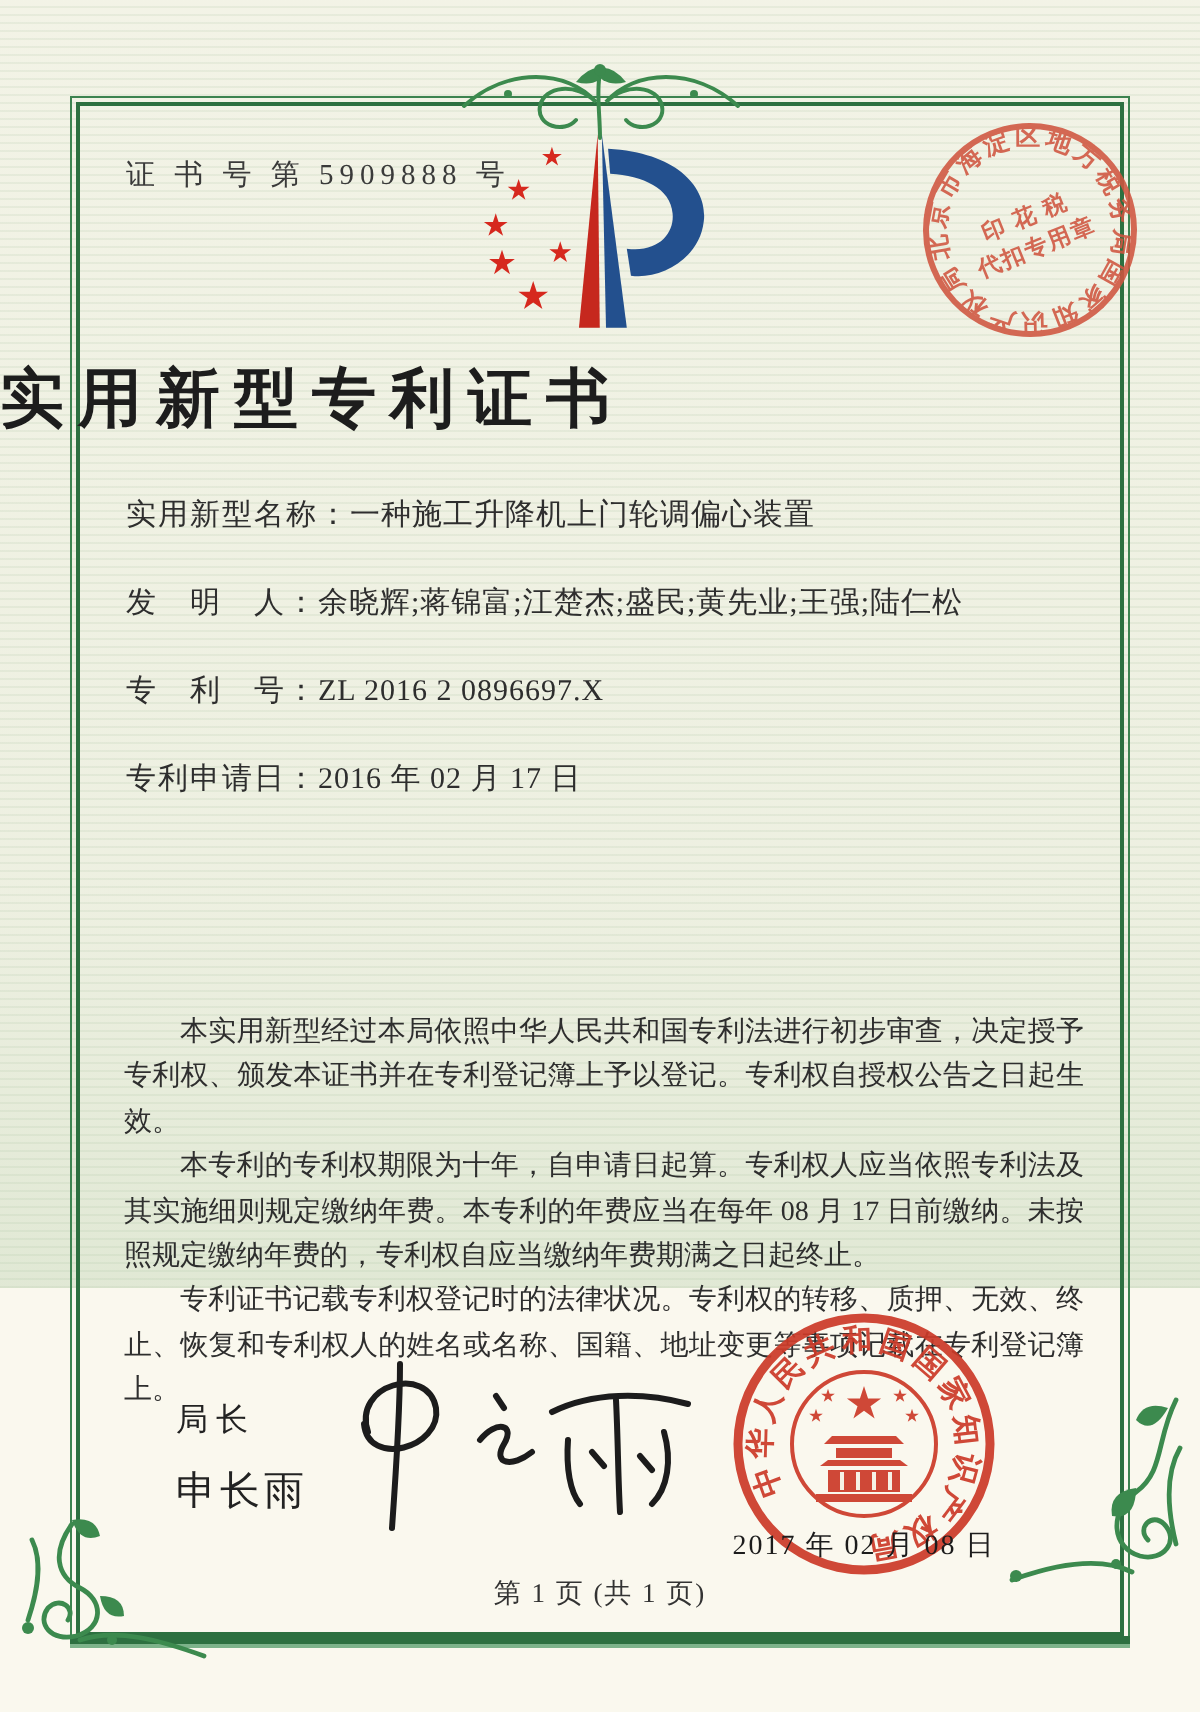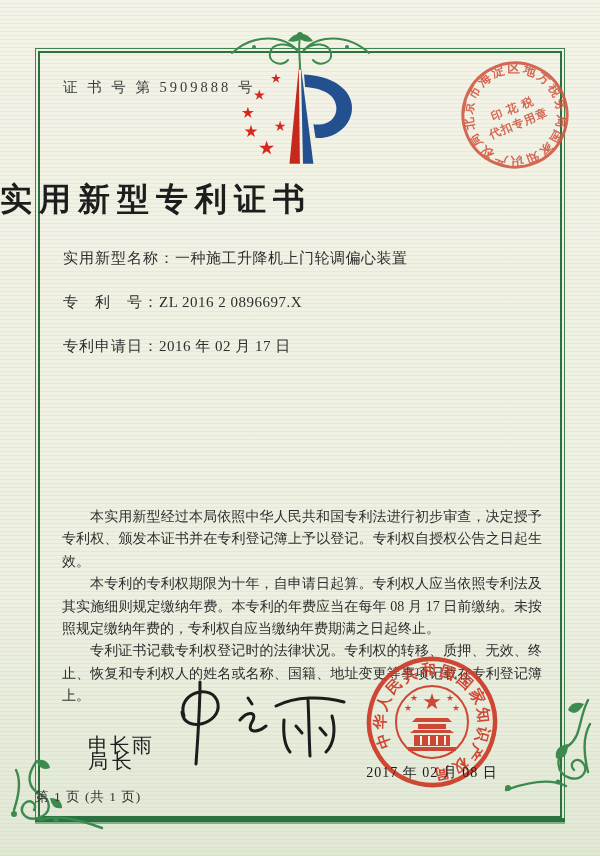--- a/index.html
+++ b/index.html
@@ -9,7 +9,7 @@
     background:#faf8ee;
   }
   .page{
-    position:relative;width:600px;height:856px;
+    position:relative;width:600px;height:644px;
     background:
       linear-gradient(180deg, rgba(186,208,178,0.10) 0%, rgba(176,202,166,0.16) 70%, rgba(168,198,158,0.30) 100%),
       repeating-linear-gradient(0deg, rgba(116,158,112,0.10) 0px, rgba(116,158,112,0.10) 1px, rgba(0,0,0,0) 1px, rgba(0,0,0,0) 4px),

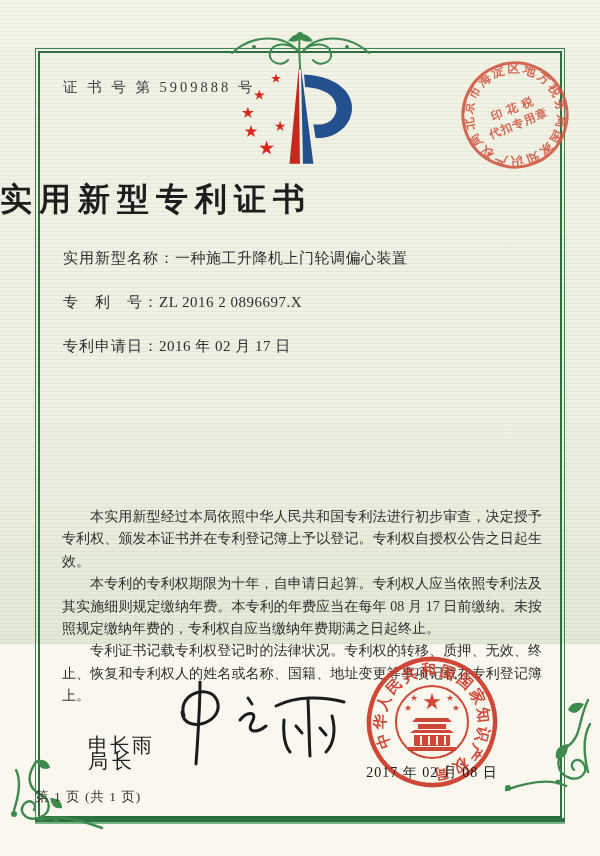--- a/index.html
+++ b/index.html
@@ -151,6 +151,9 @@
   <div class="fields">
     <div class="field">
       <span class="f-label">实用新型名称：</span><span class="f-value">一种施工升降机上门轮调偏心装置</span>
+    </div>
+    <div class="field">
+      <span class="f-label">发　明　人：</span><span class="f-value">余晓辉;蒋锦富;江楚杰;盛民;黄先业;王强;陆仁松</span>
     </div>
     <div class="field">
       <span class="f-label">专　利　号：</span><span class="f-value">ZL 2016 2 0896697.X</span>

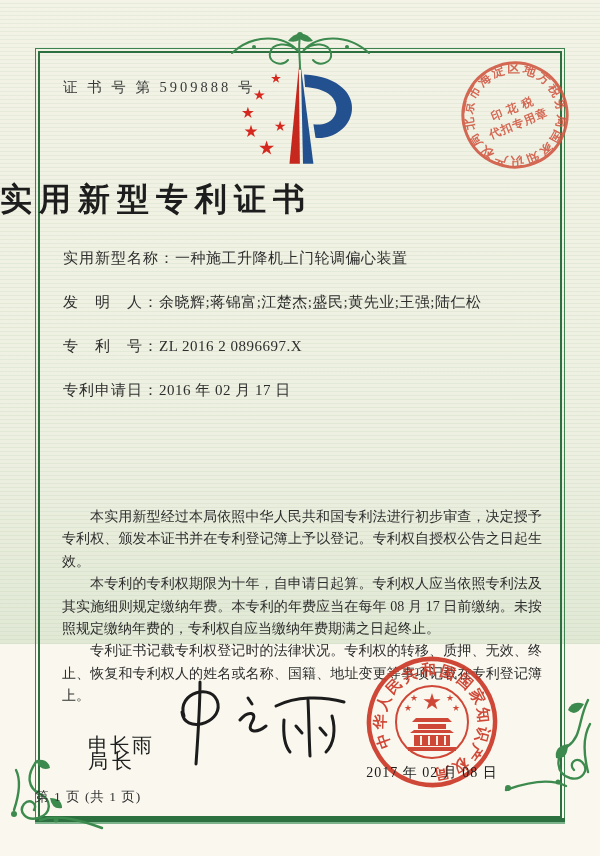--- a/index.html
+++ b/index.html
@@ -47,7 +47,7 @@
     text-align:justify;
   }
   .paragraphs p{margin:0;text-indent:2em;}
-  .director-title{position:absolute;left:88px;top:700px;font-size:20px;color:#222;letter-spacing:4px;margin-top:48px;}
+  .director-title{position:absolute;left:88px;top:700px;font-size:16px;color:#222;letter-spacing:4px;}
   .director-name{position:absolute;left:88px;top:732px;font-size:20px;color:#222;letter-spacing:2px;}
   .signature{position:absolute;left:168px;top:676px;width:190px;height:96px;}
   .seal{position:absolute;left:358px;top:648px;width:148px;height:148px;}

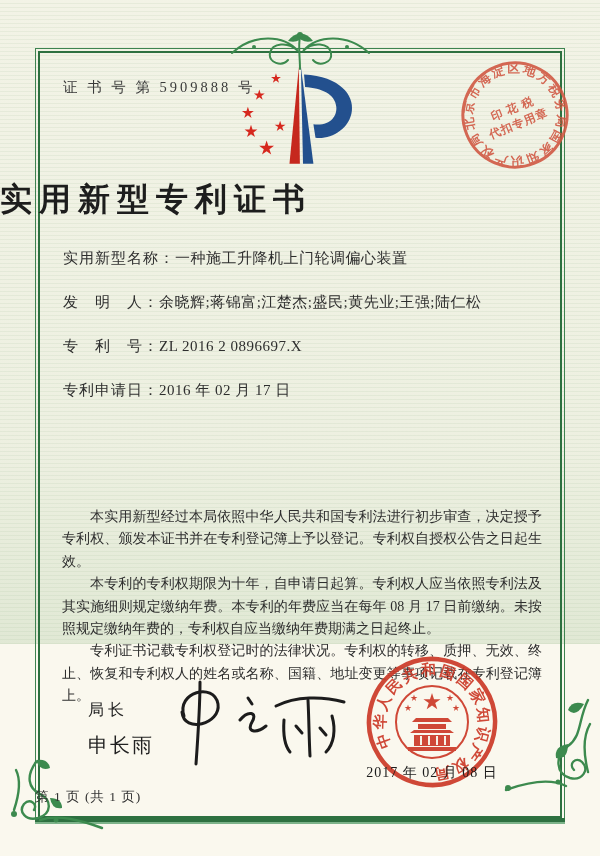--- a/index.html
+++ b/index.html
@@ -57,7 +57,7 @@
   }
   .tax-stamp{position:absolute;left:452px;top:52px;width:126px;height:126px;}
   .footer{
-    position:absolute;left:35px;top:788px;width:530px;
+    position:absolute;left:35px;top:788px;width:530px;text-align:center;
     font-size:13.5px;color:#333;letter-spacing:1px;
   }
   .orn{position:absolute;}

